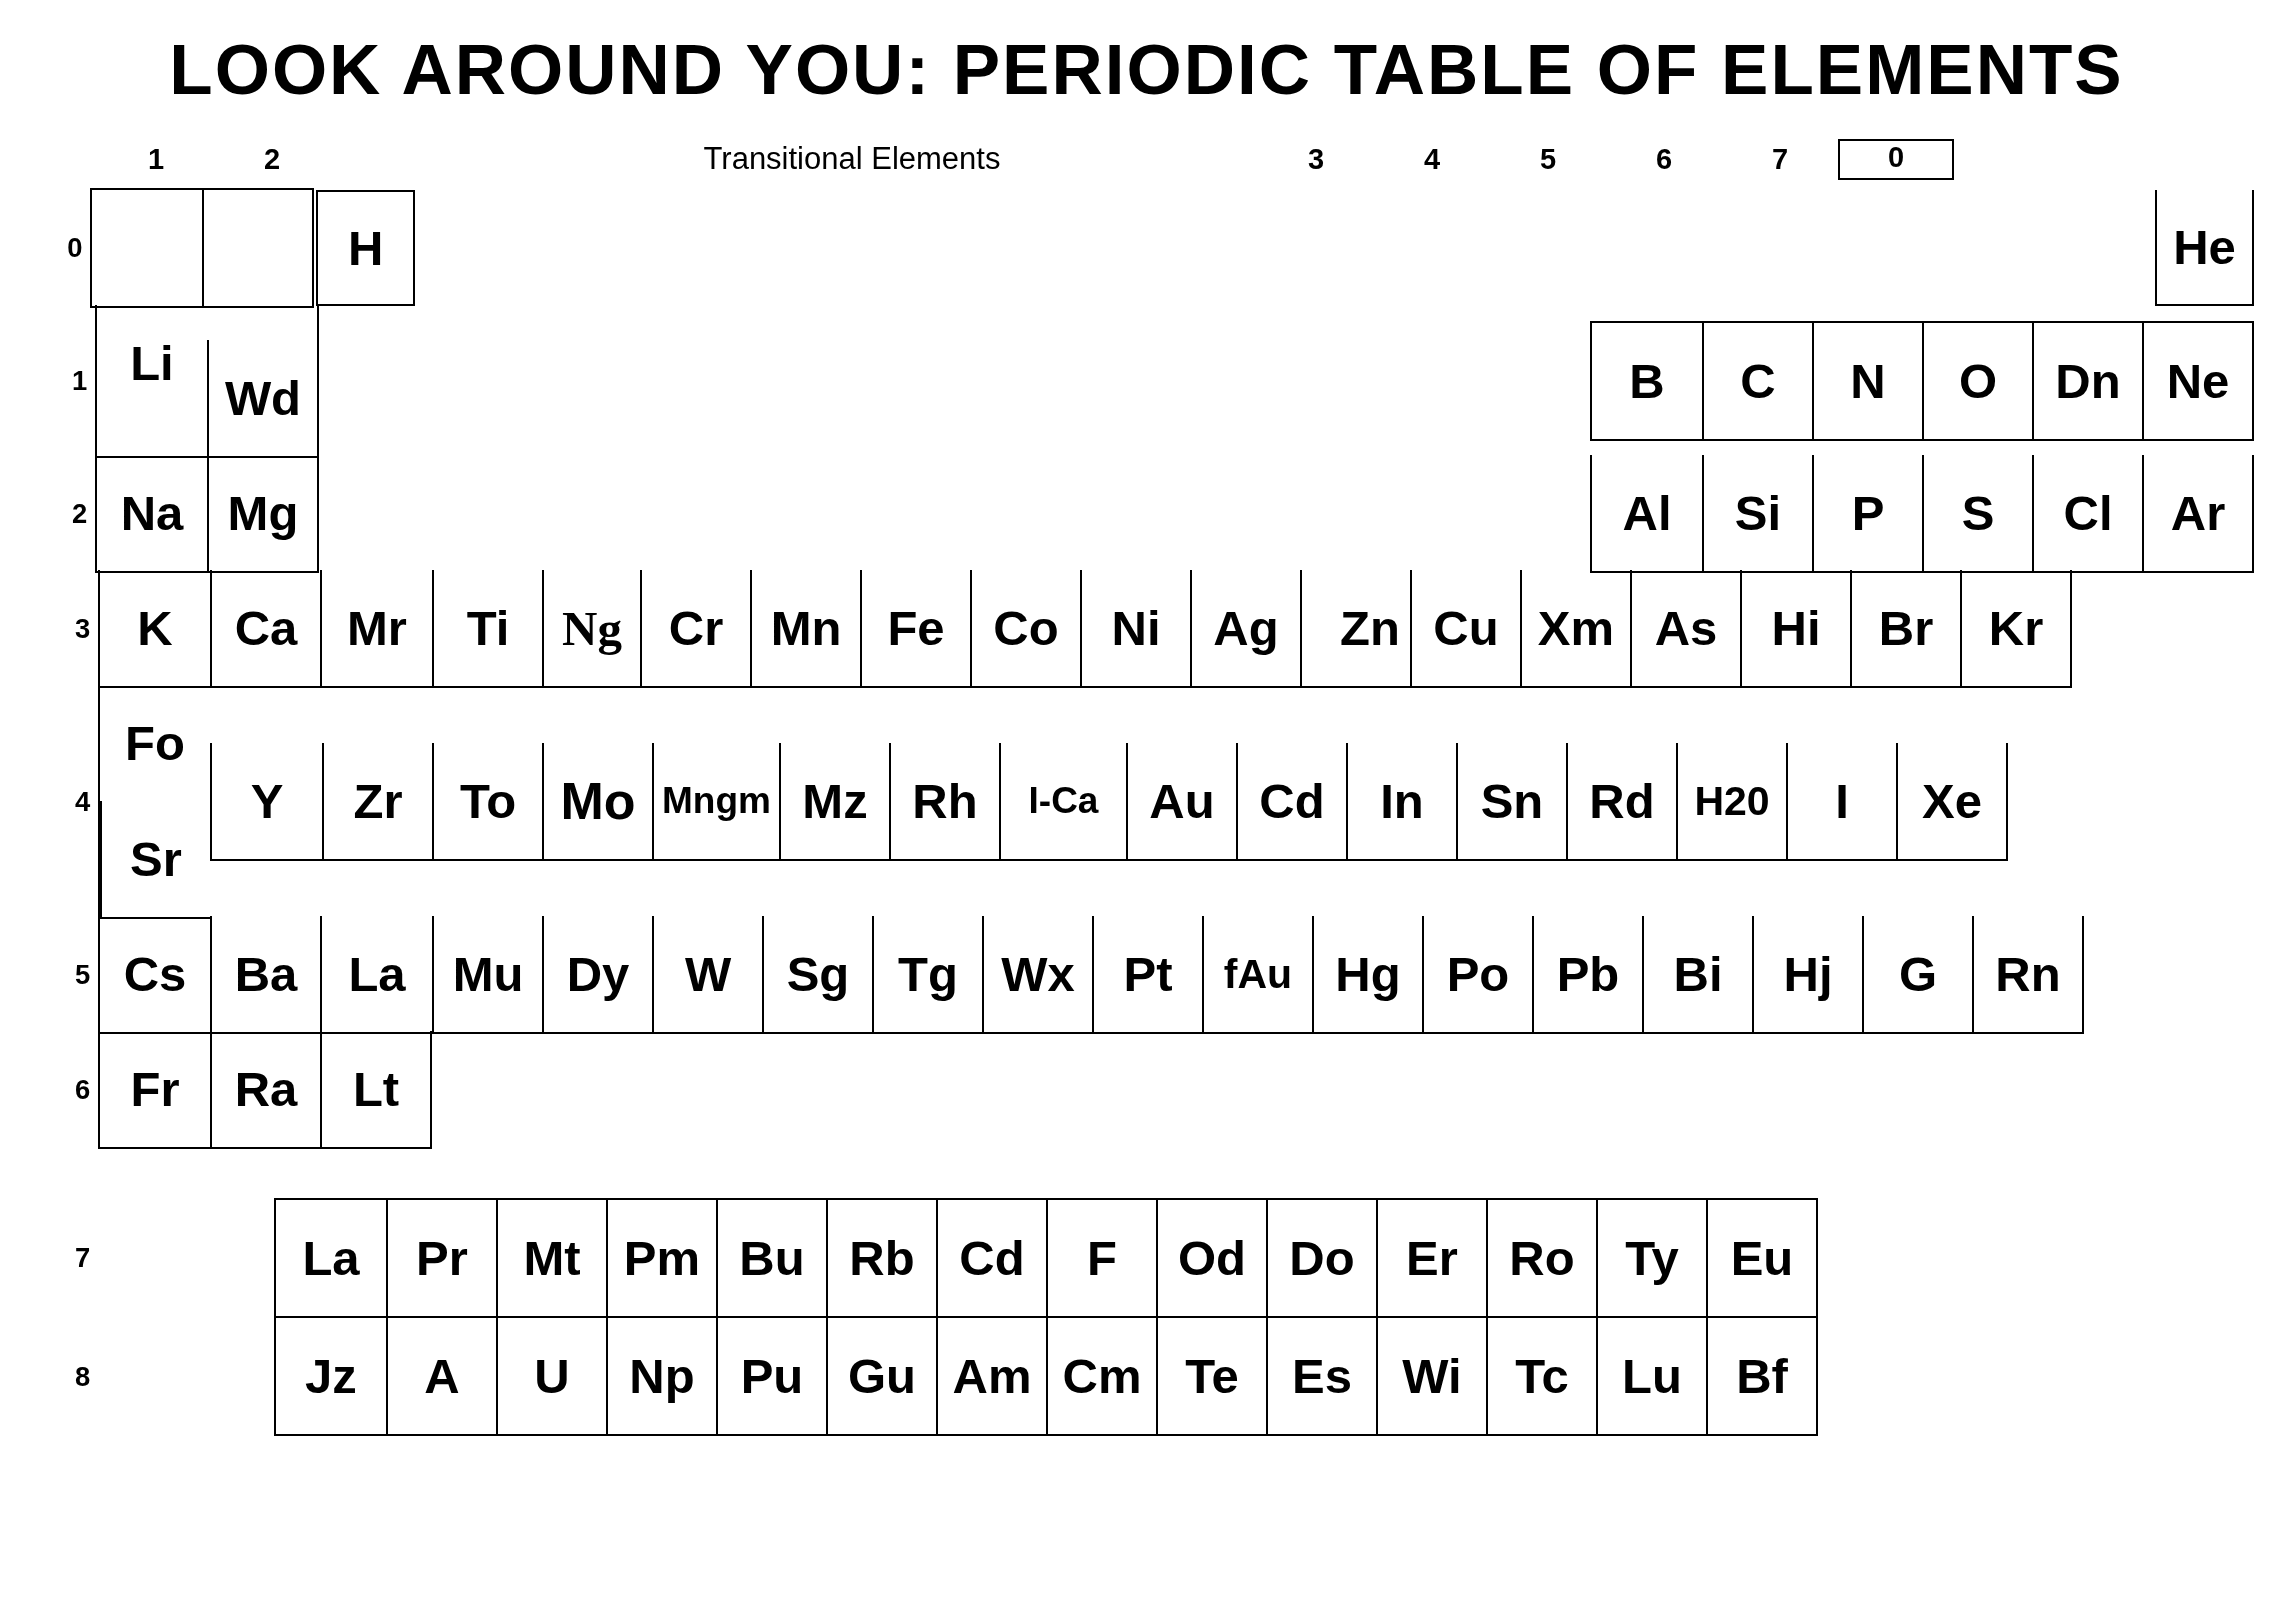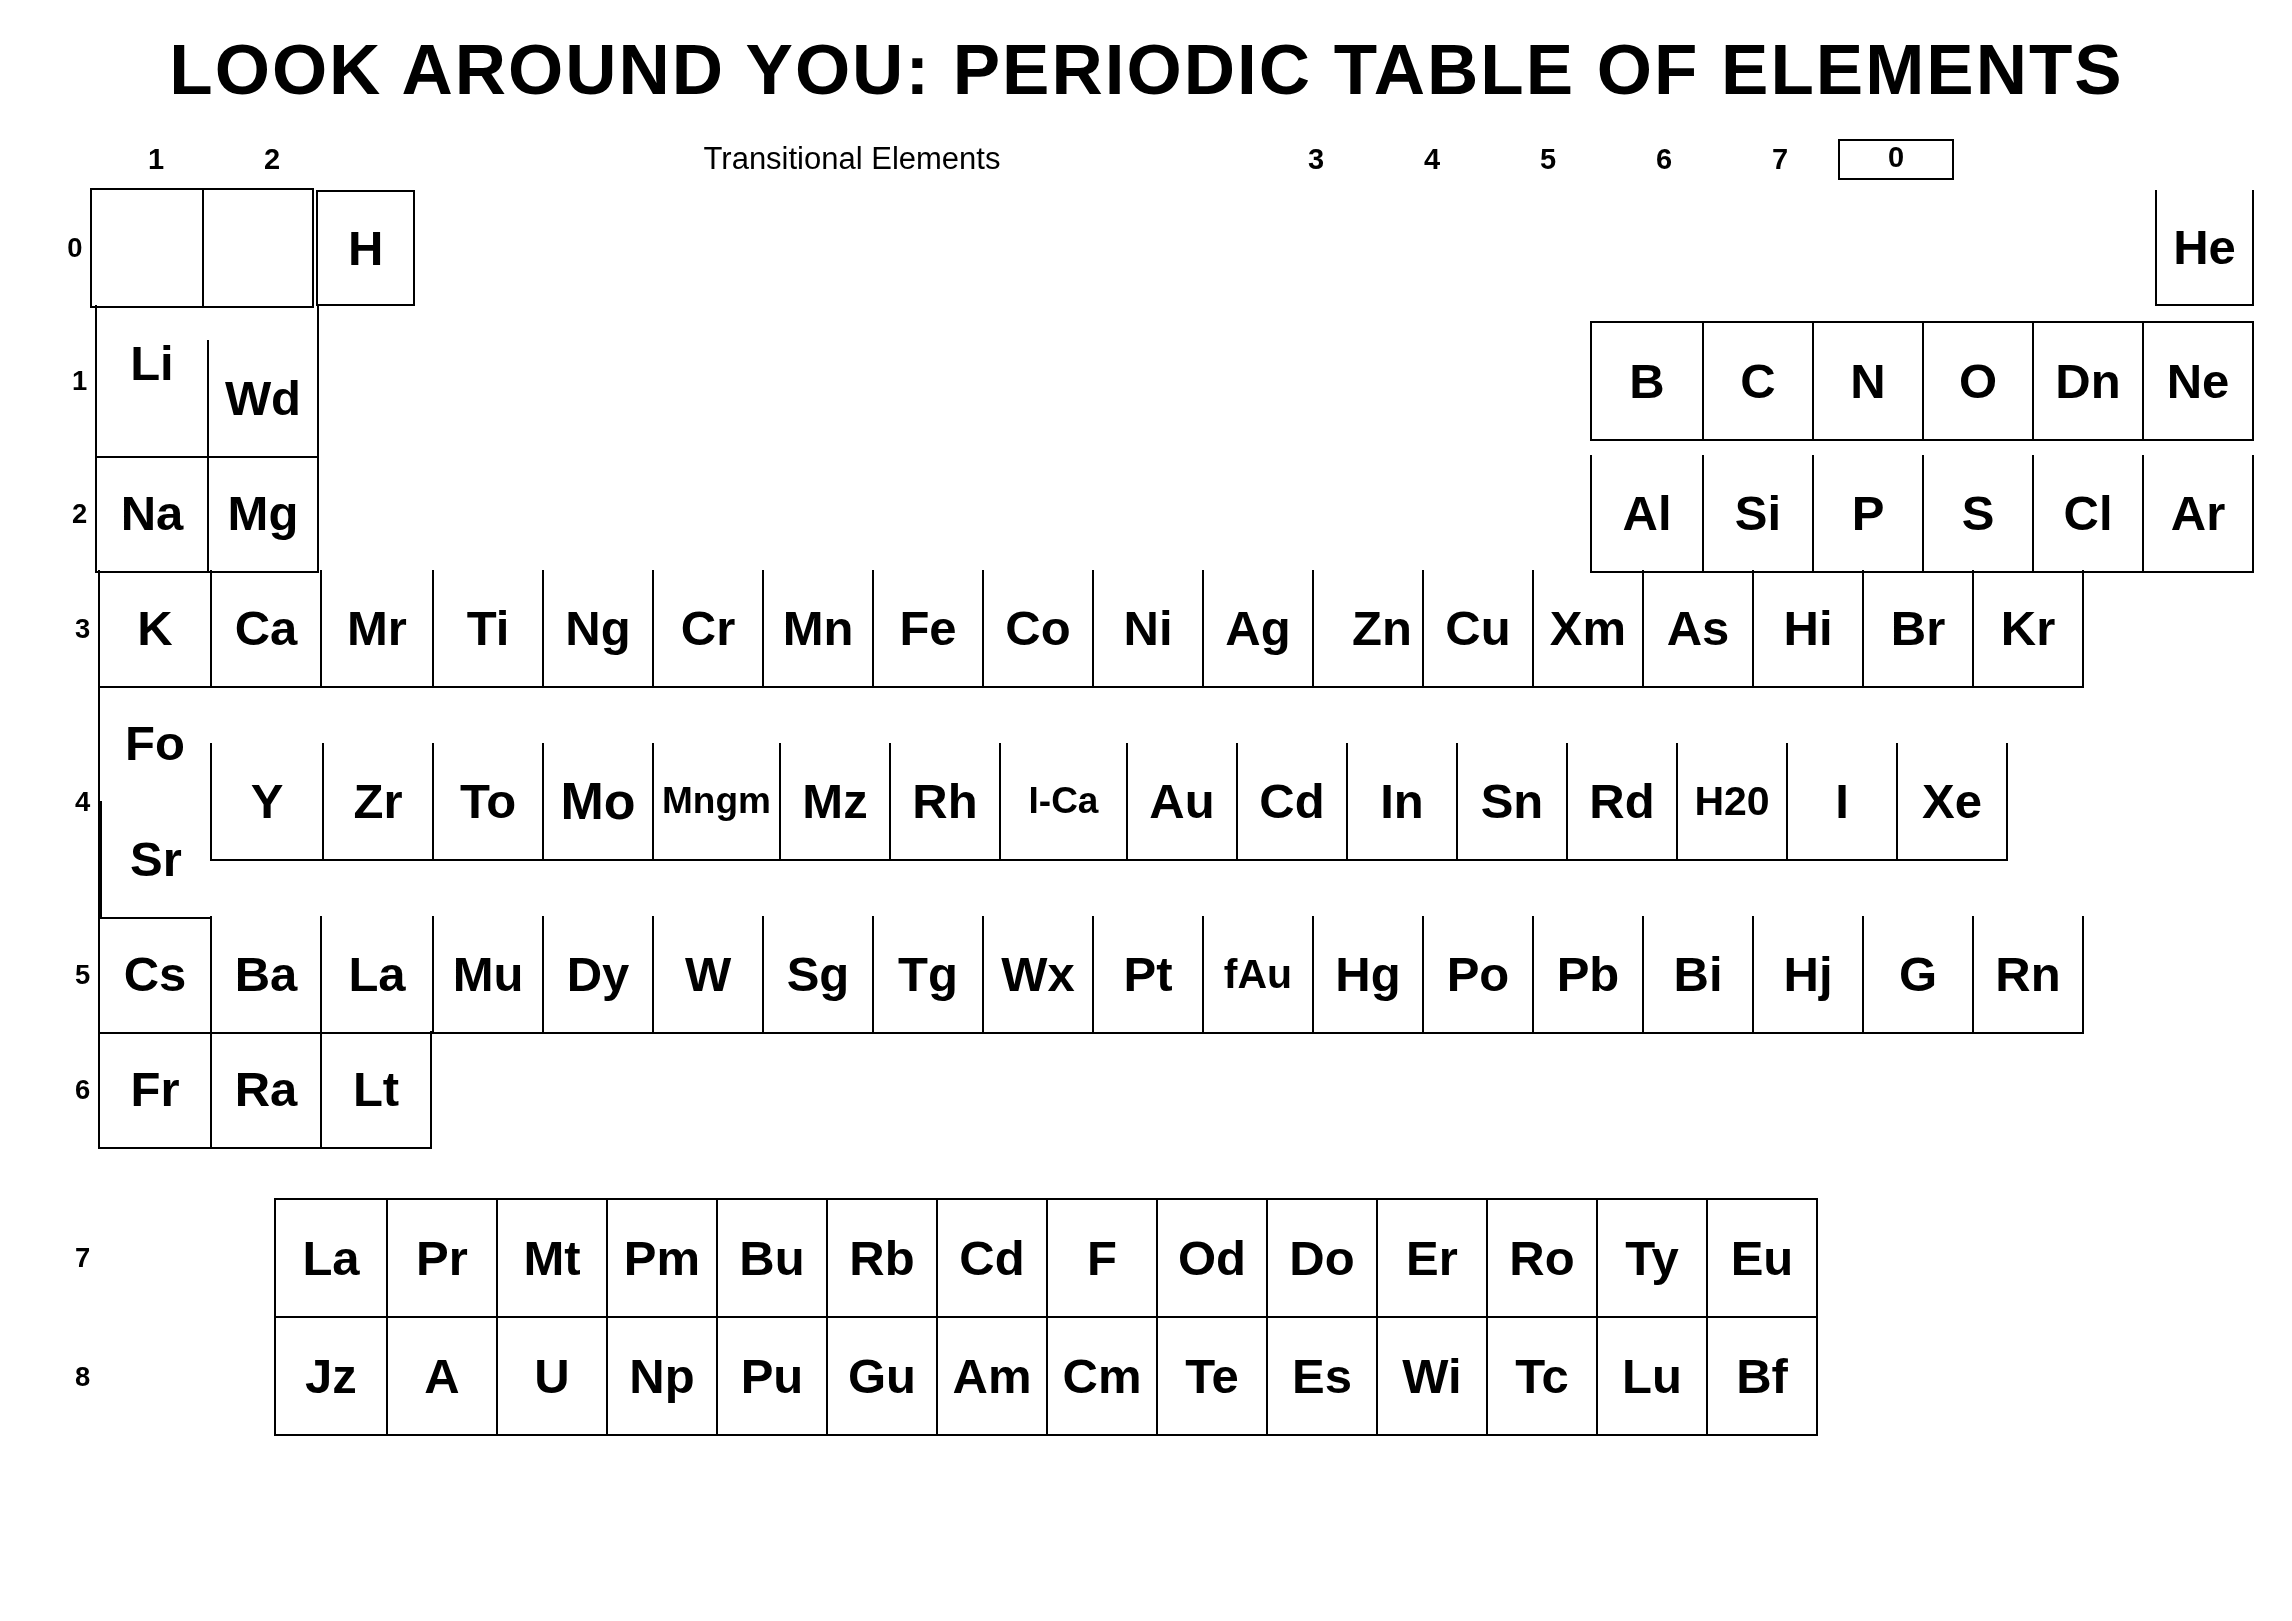--- a/index.html
+++ b/index.html
@@ -157,7 +157,7 @@
     <div style="display:flex; border:2.9px solid #000; border-top:none;">
       <div style="width:110px; height:116px; display:flex; align-items:center; justify-content:center; font-size:49px; font-weight:900;">Mr</div>
       <div style="width:110px; height:116px; border-left:2.9px solid #000; display:flex; align-items:center; justify-content:center; font-size:49px; font-weight:900;">Ti</div>
-      <div style="width:110px; height:116px; border-left:2.9px solid #000; display:flex; align-items:center; justify-content:center; font-size:49px; font-weight:900;">Ng</div>
+      <div style="width:98px; height:116px; border-left:2.9px solid #000; display:flex; align-items:center; justify-content:center; font-size:49px; font-weight:900;font-family:Liberation Serif, serif;">Ng</div>
       <div style="width:110px; height:116px; border-left:2.9px solid #000; display:flex; align-items:center; justify-content:center; font-size:49px; font-weight:900;">Cr</div>
       <div style="width:110px; height:116px; border-left:2.9px solid #000; display:flex; align-items:center; justify-content:center; font-size:49px; font-weight:900;">Mn</div>
       <div style="width:110px; height:116px; border-left:2.9px solid #000; display:flex; align-items:center; justify-content:center; font-size:49px; font-weight:900;">Fe</div>

